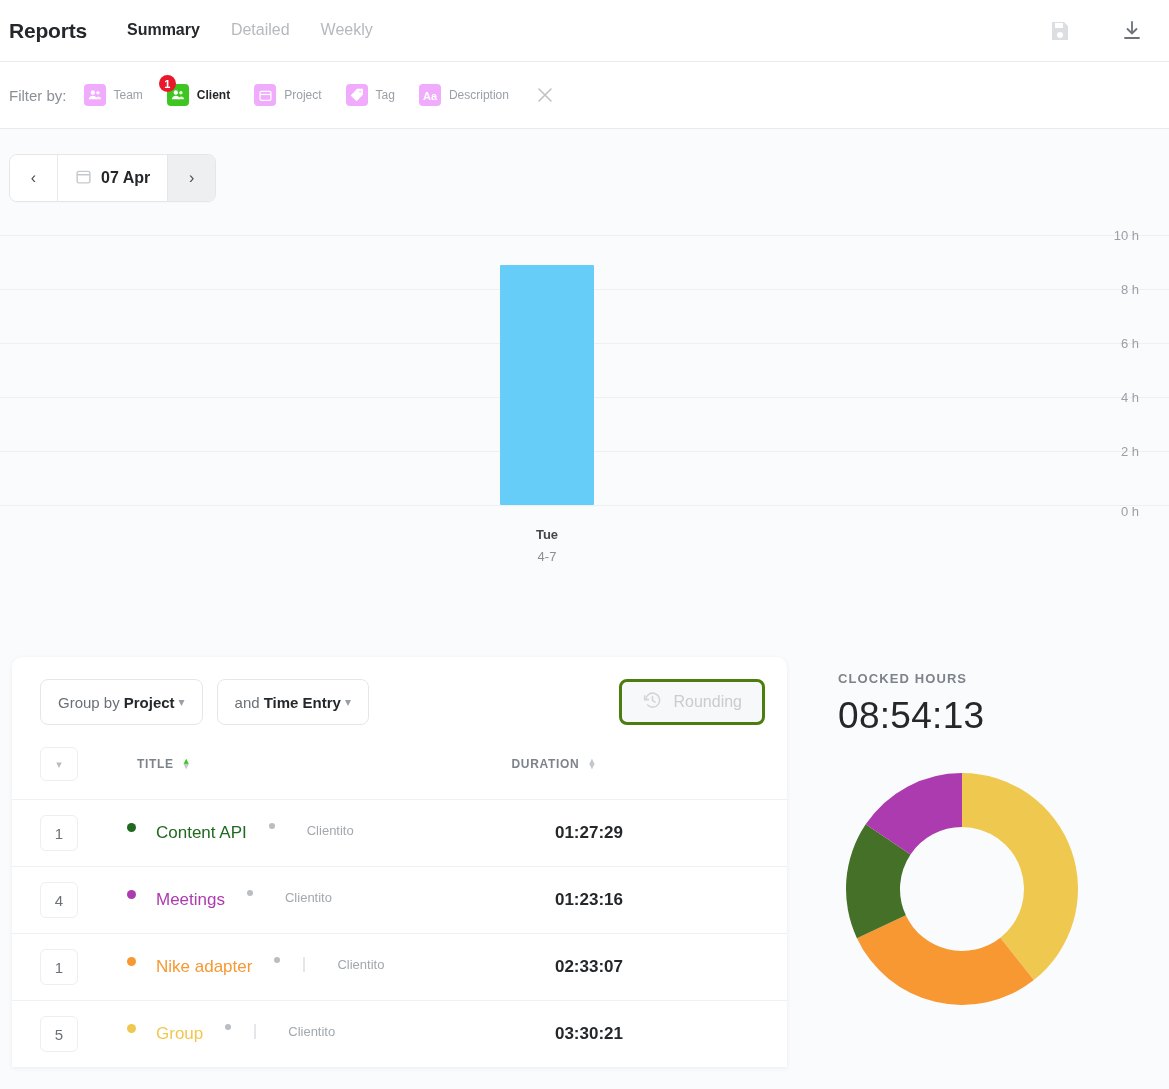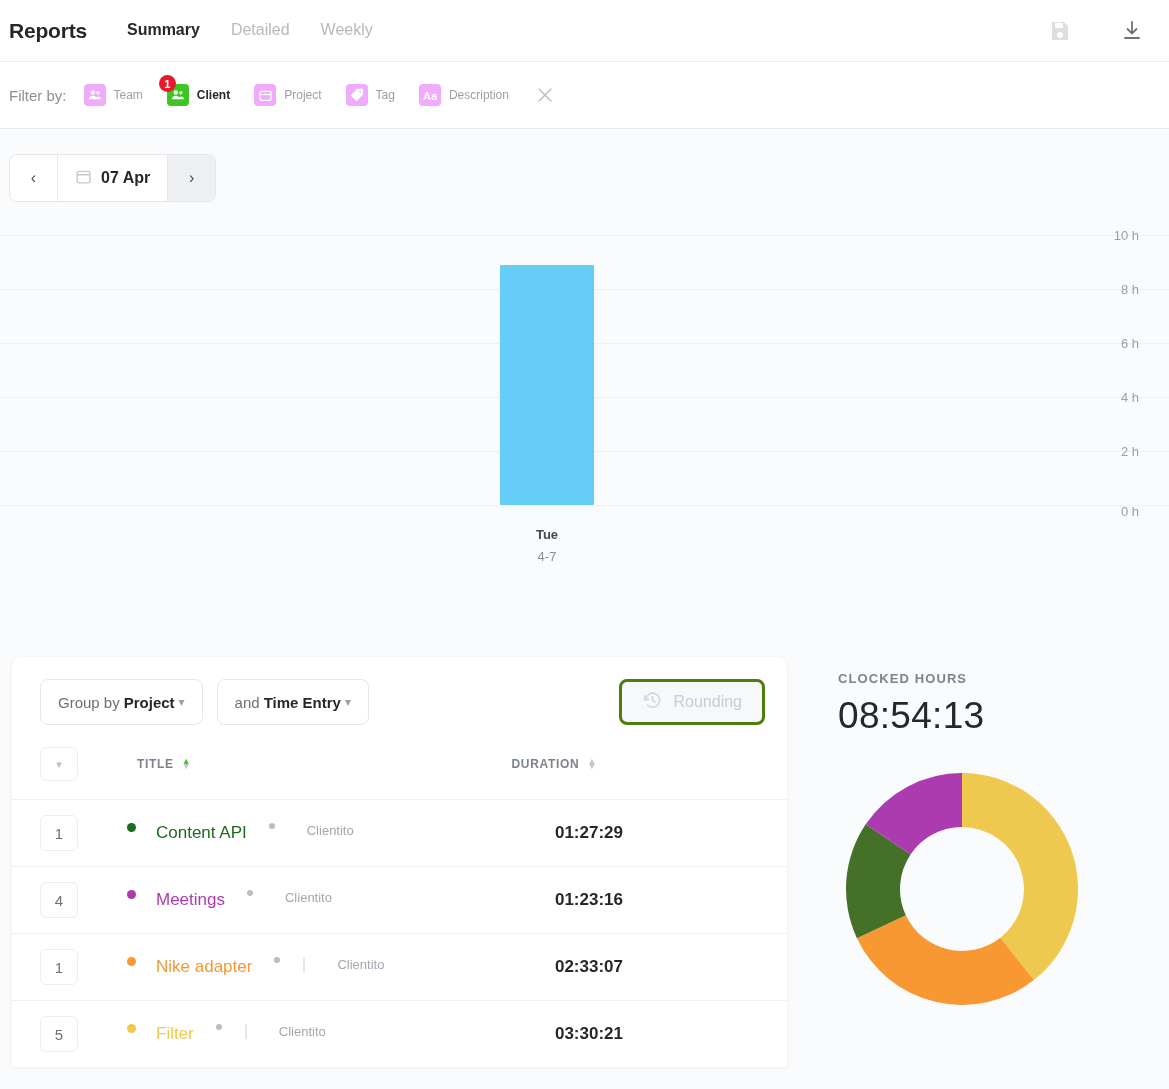--- a/index.html
+++ b/index.html
@@ -527,7 +527,7 @@
           <div class="count">5</div>
           <div class="rowtitle">
             <span class="dot" style="background:#efc850"></span>
-            <span class="tname" style="color:#efc850">Filter</span>
+            <span class="tname" style="color:#efc850">Group</span>
             <span class="minidot"></span>
             <span class="sep"></span>
             <span class="client">Clientito</span>

